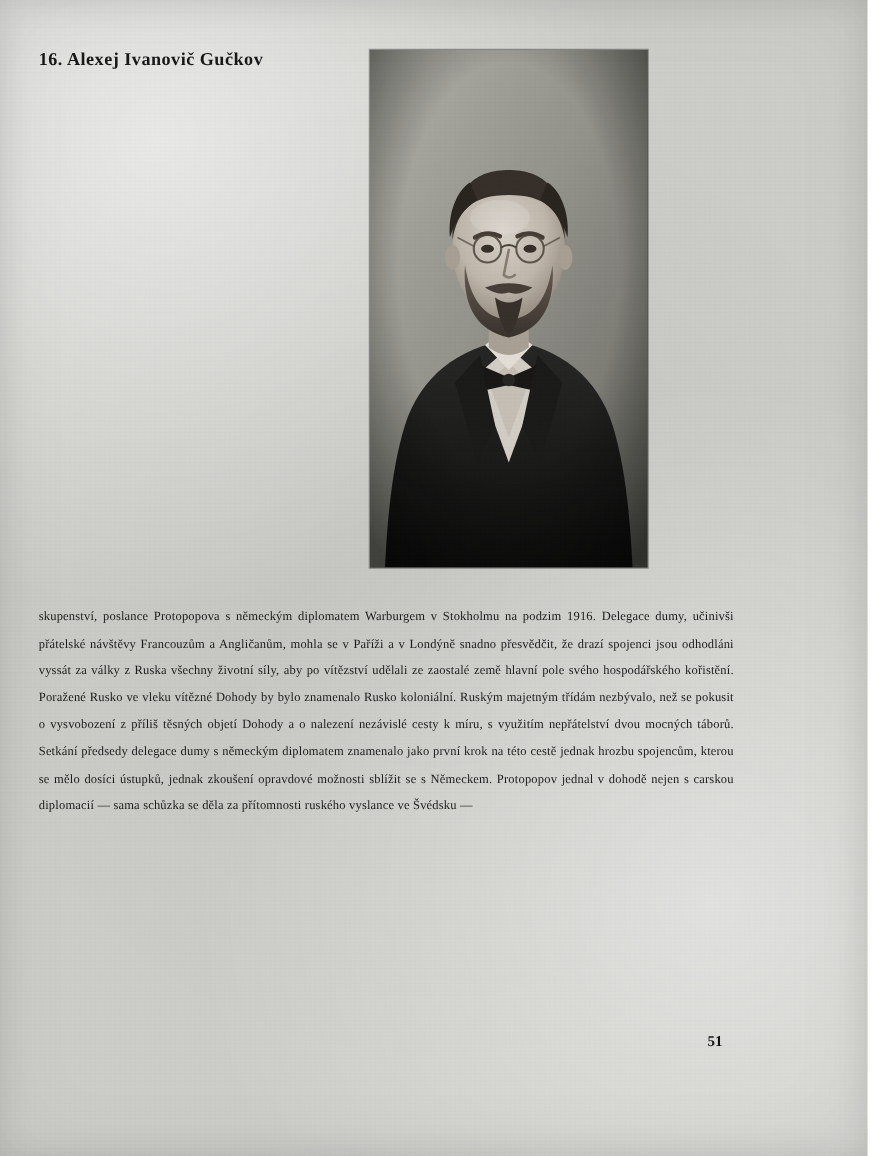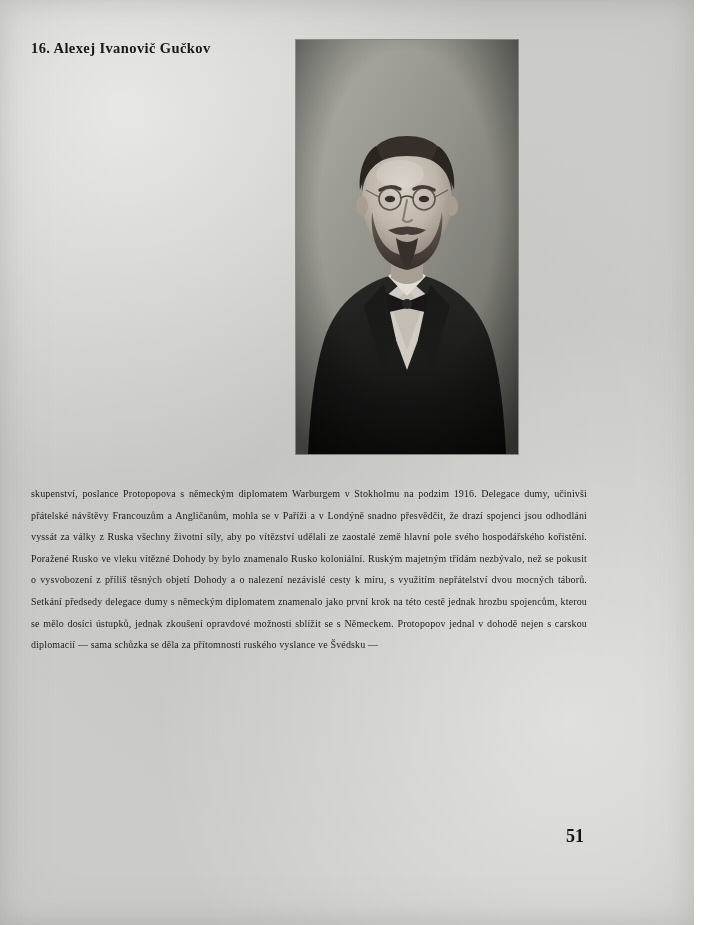--- a/index.html
+++ b/index.html
@@ -90,7 +90,7 @@
     top: 826px;
     font-family: "Liberation Serif", serif;
     font-weight: bold;
-    font-size: 18px;
+    font-size: 12px;
     color: #141414;
   }
 

